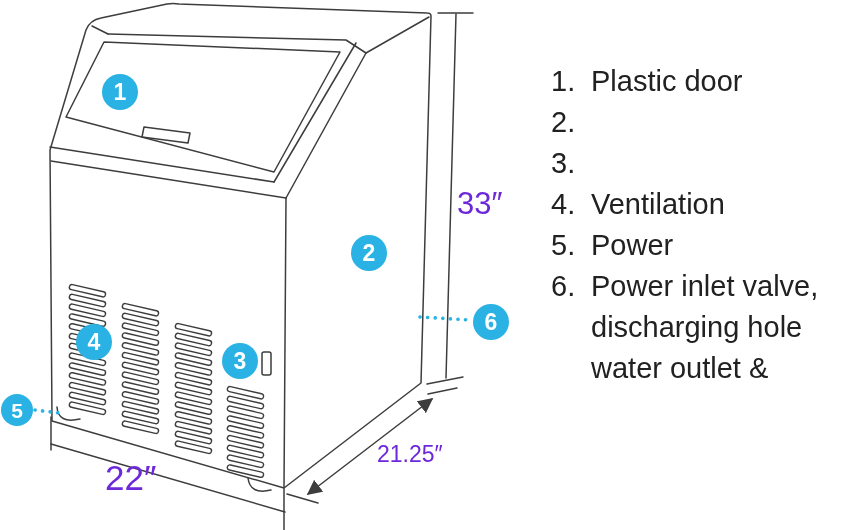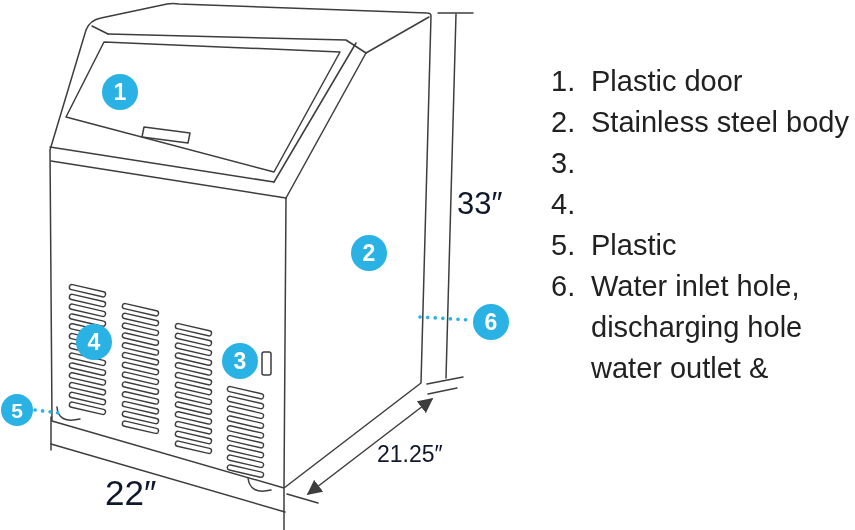--- a/index.html
+++ b/index.html
@@ -153,9 +153,6 @@
     </div>
     <div class="legend-item">
       <span class="legend-num">2.</span>
-      <span class="legend-lines">
-          <div>Stainless steel body</div>
-        </span>
     </div>
     <div class="legend-item">
       <span class="legend-num">3.</span>

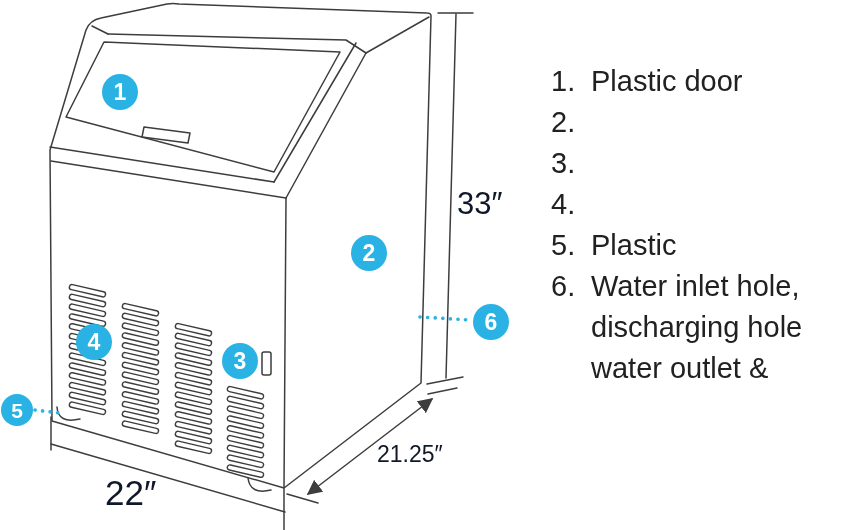--- a/index.html
+++ b/index.html
@@ -16,7 +16,7 @@
     user-select:none;
   }
   .badge.small{ width:32px; height:32px; font-size:21px; }
-  .dim{ position:absolute; white-space:nowrap; color:#0f172a; }
+  .dim{ position:absolute; white-space:nowrap; color:#6d28d9; }
   .dim-height{ left:457px; top:186px; font-size:31px; }
   .dim-width{ left:105px; top:473px; font-size:35px; }
   .dim-depth{ left:377px; top:441px; font-size:23px; }

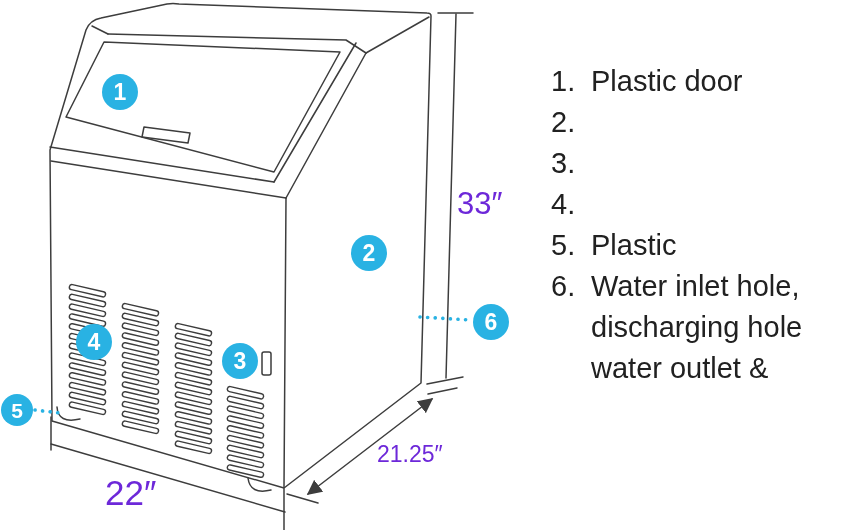--- a/index.html
+++ b/index.html
@@ -159,6 +159,9 @@
     </div>
     <div class="legend-item">
       <span class="legend-num">4.</span>
+      <span class="legend-lines">
+          <div>Ventilation</div>
+        </span>
     </div>
     <div class="legend-item">
       <span class="legend-num">5.</span>

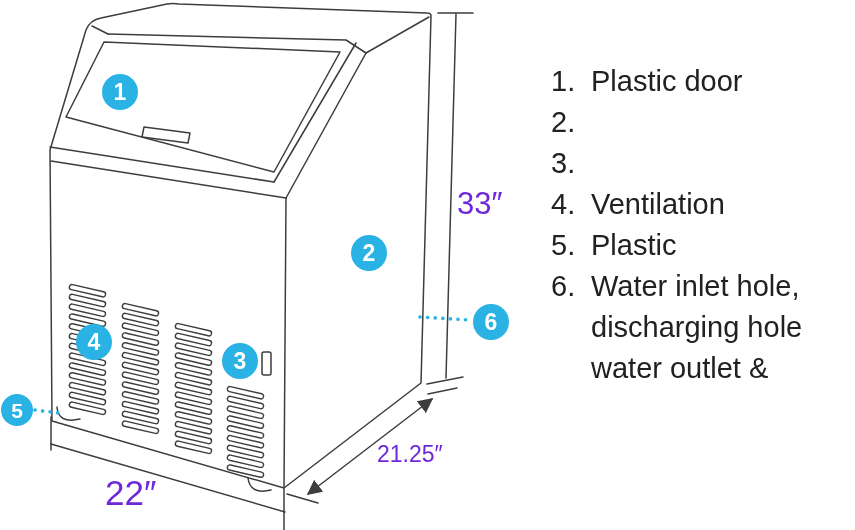--- a/index.html
+++ b/index.html
@@ -166,7 +166,7 @@
     <div class="legend-item">
       <span class="legend-num">5.</span>
       <span class="legend-lines">
-          <div>Plastic</div>
+          <div>Power</div>
         </span>
     </div>
     <div class="legend-item">

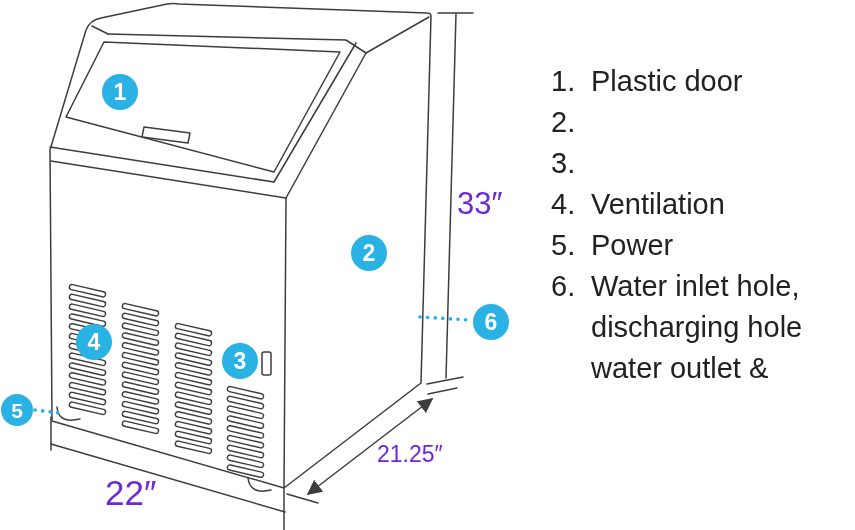--- a/index.html
+++ b/index.html
@@ -172,7 +172,7 @@
     <div class="legend-item">
       <span class="legend-num">6.</span>
       <span class="legend-lines">
-        <div>Water inlet hole,</div>
+        <div>Power inlet valve,</div>
         <div>discharging hole</div>
         <div>water outlet &amp;</div>
       </span>

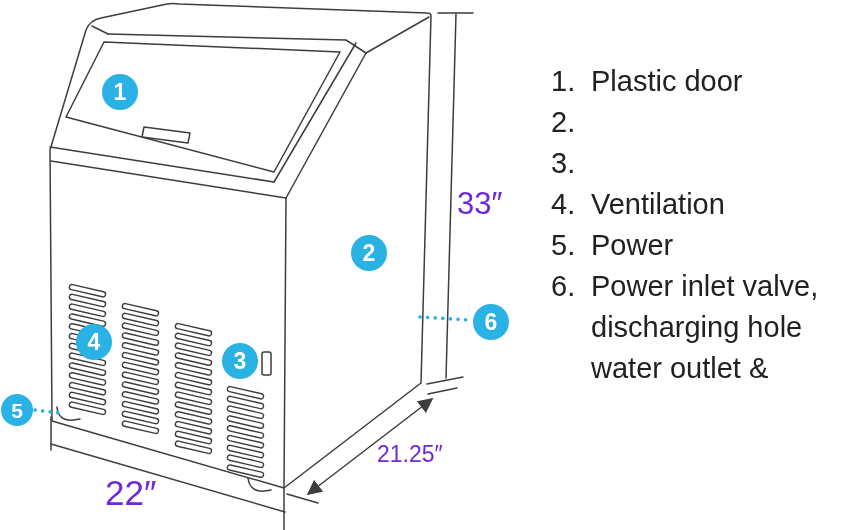--- a/index.html
+++ b/index.html
@@ -18,7 +18,7 @@
   .badge.small{ width:32px; height:32px; font-size:21px; }
   .dim{ position:absolute; white-space:nowrap; color:#6d28d9; }
   .dim-height{ left:457px; top:186px; font-size:31px; }
-  .dim-width{ left:105px; top:473px; font-size:35px; }
+  .dim-width{ left:105px; top:458px; font-size:35px; }
   .dim-depth{ left:377px; top:441px; font-size:23px; }
   .legend{ position:absolute; left:551px; top:61px; font-size:29px; }
   .legend-item{ display:flex; }

